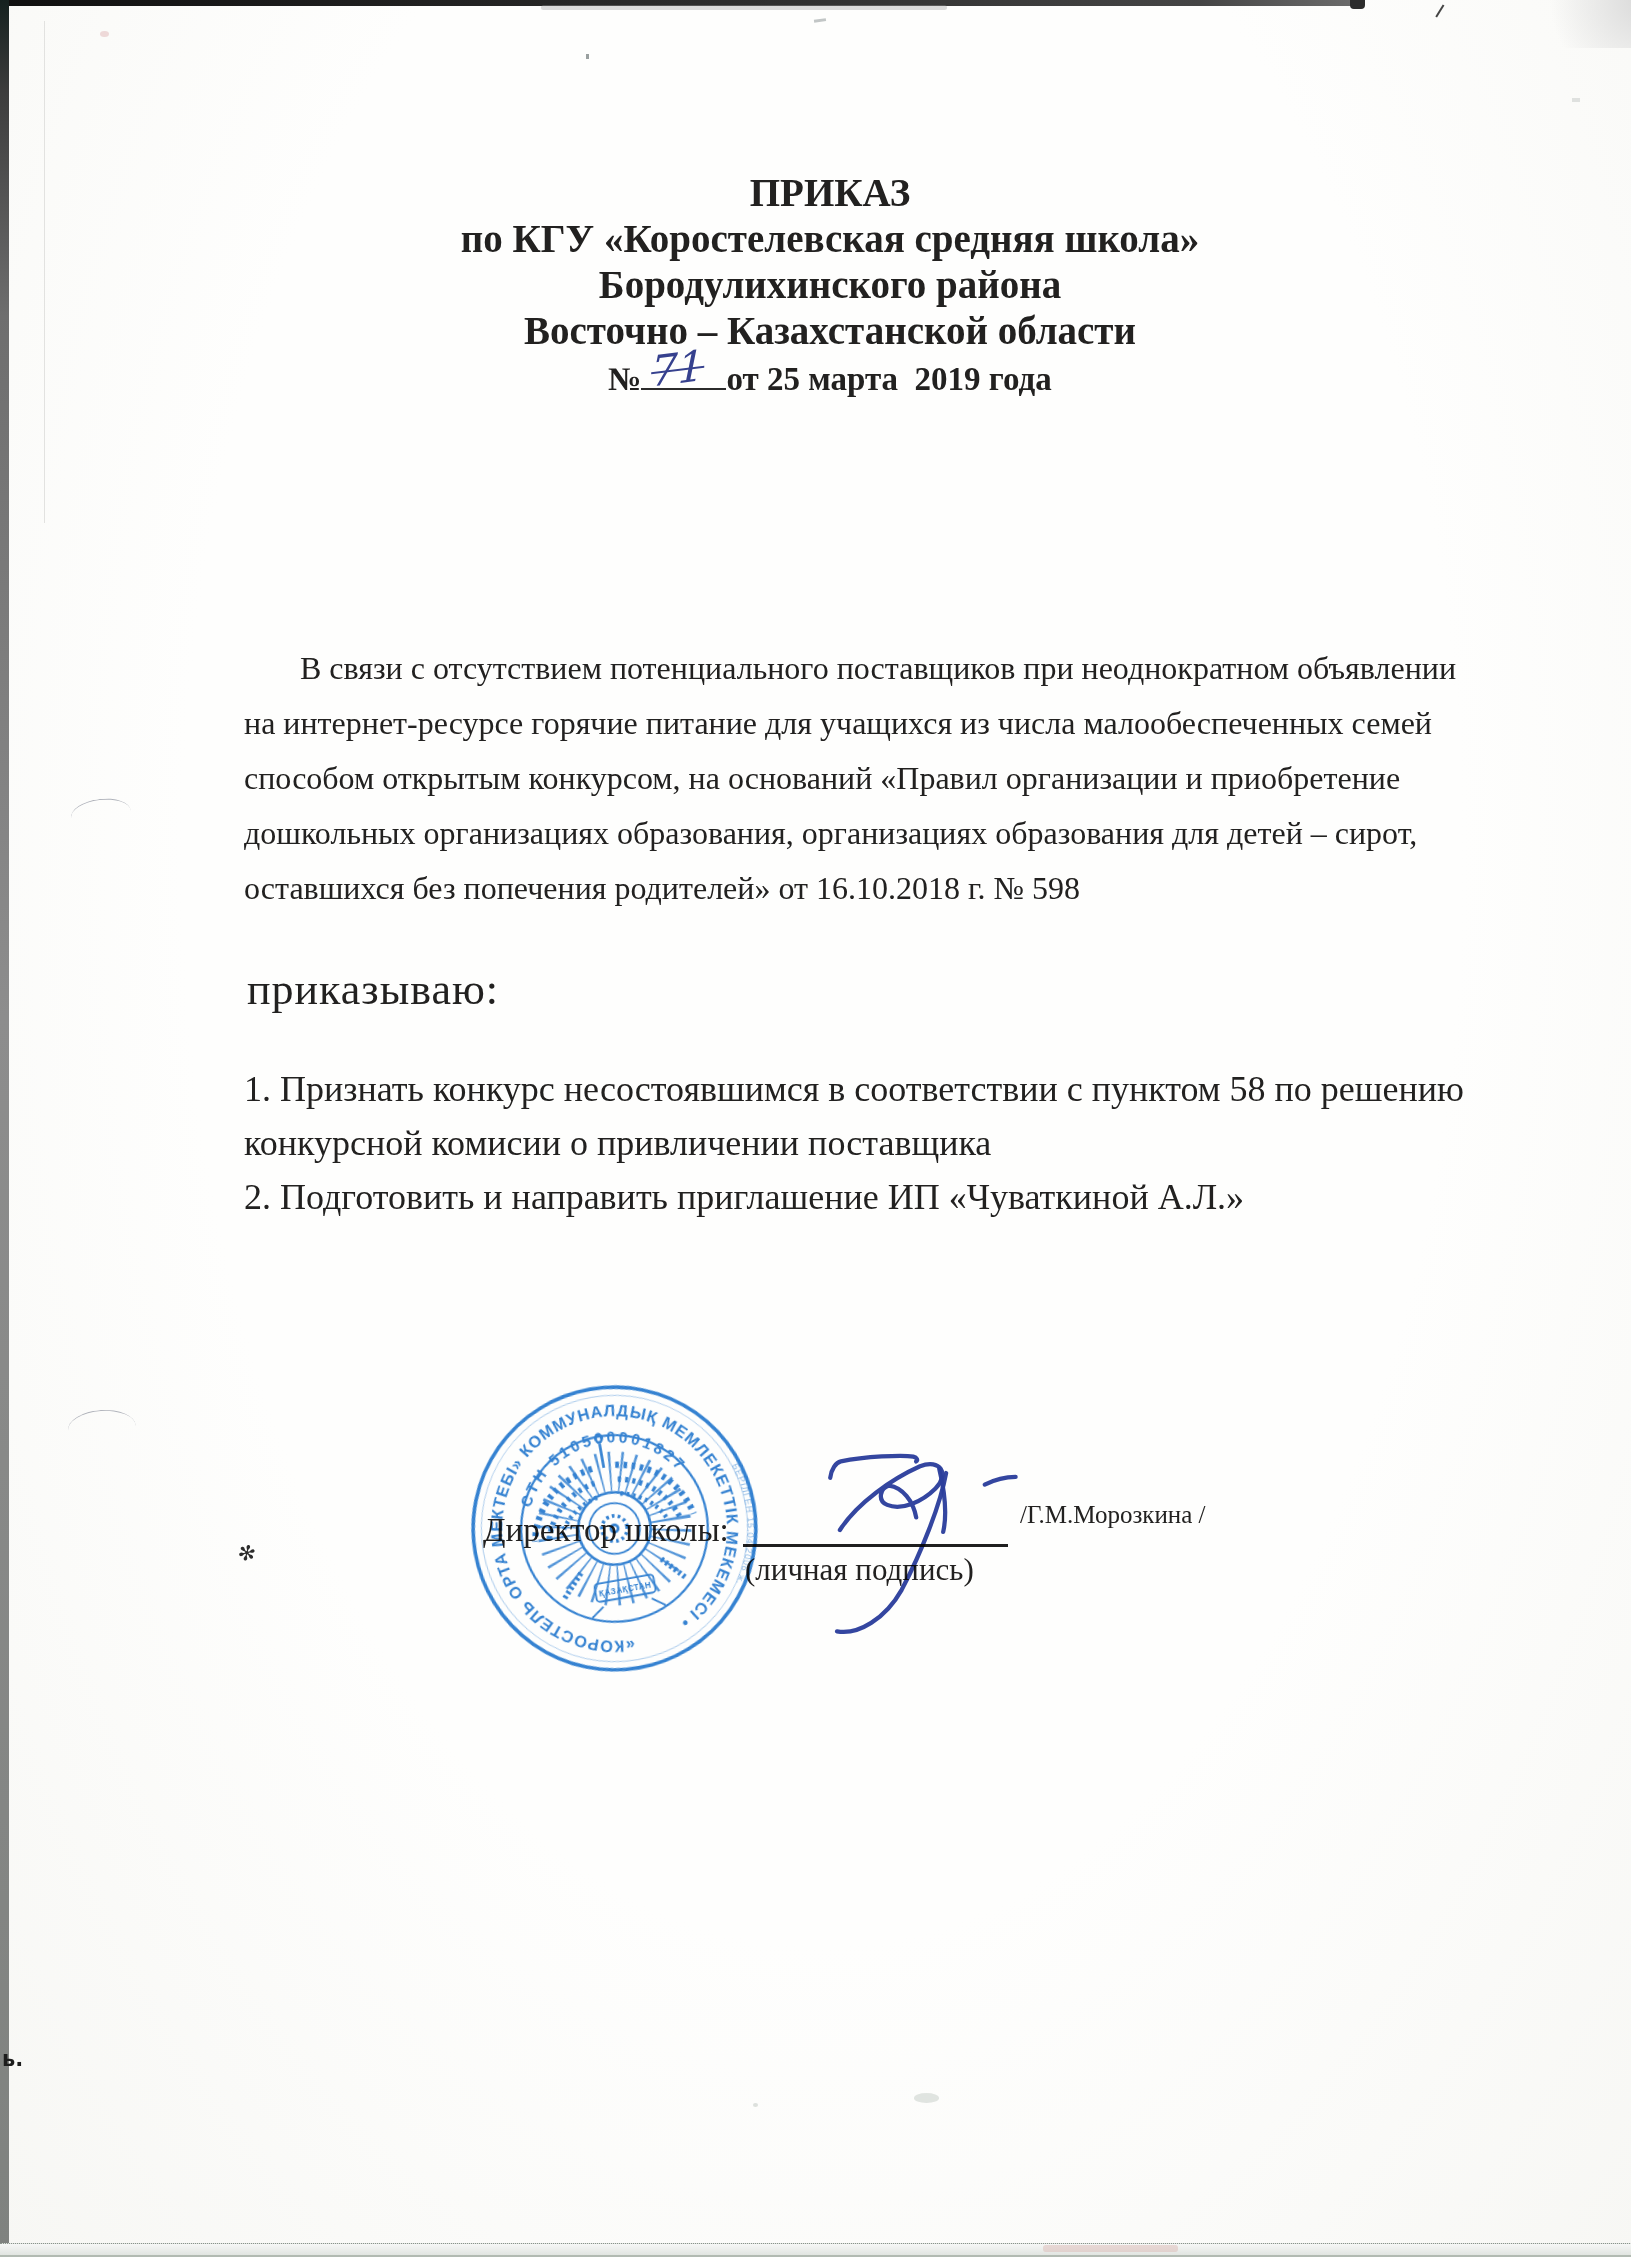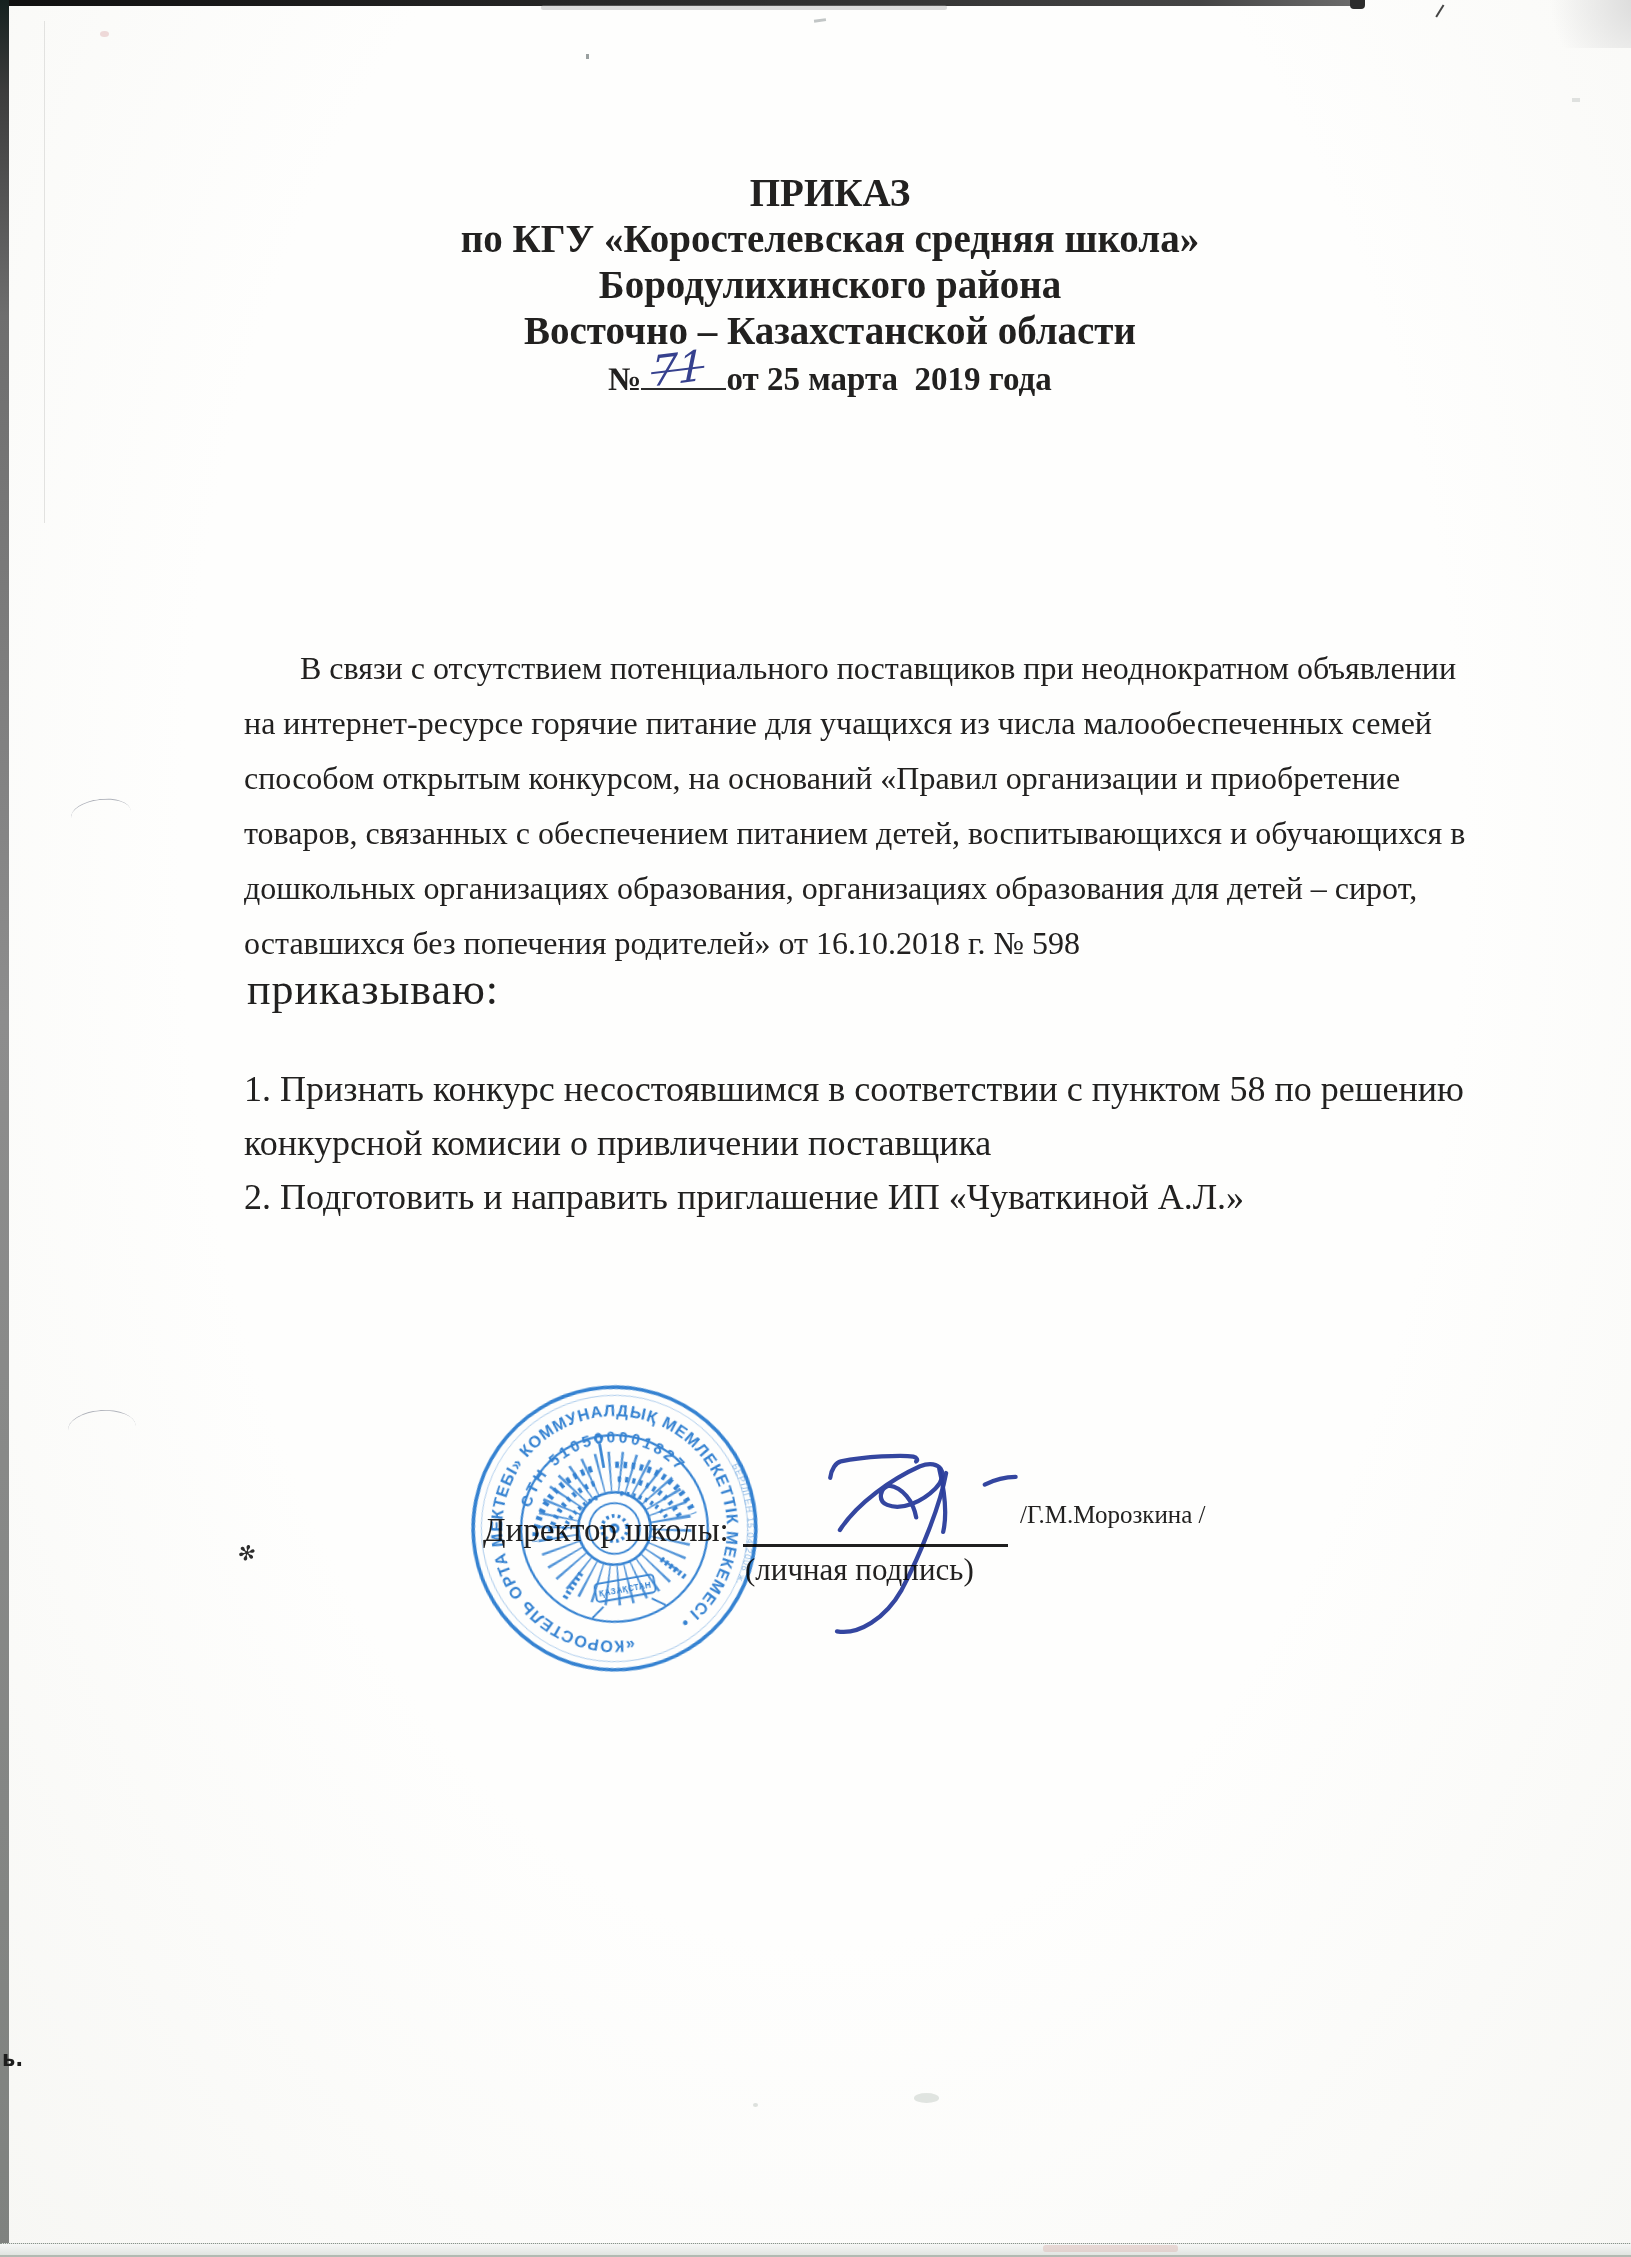--- a/index.html
+++ b/index.html
@@ -56,7 +56,7 @@
   
   .body-par { left:244px; top:641px; font-size:32px; line-height:55px; }
   .body-par .line { white-space:nowrap; }
-  .body-par .line.indent { padding-left:56px; }
+  .body-par .line.indent { padding-left:56px;text-align:right; }
   .verb { left:247px; top:964px; font-size:44px; font-weight:normal; letter-spacing:1px; }
   .items { left:244px; top:1062px; font-size:36px; line-height:54px;font-family:Liberation Serif, serif; }
   .items .line { white-space:nowrap; }

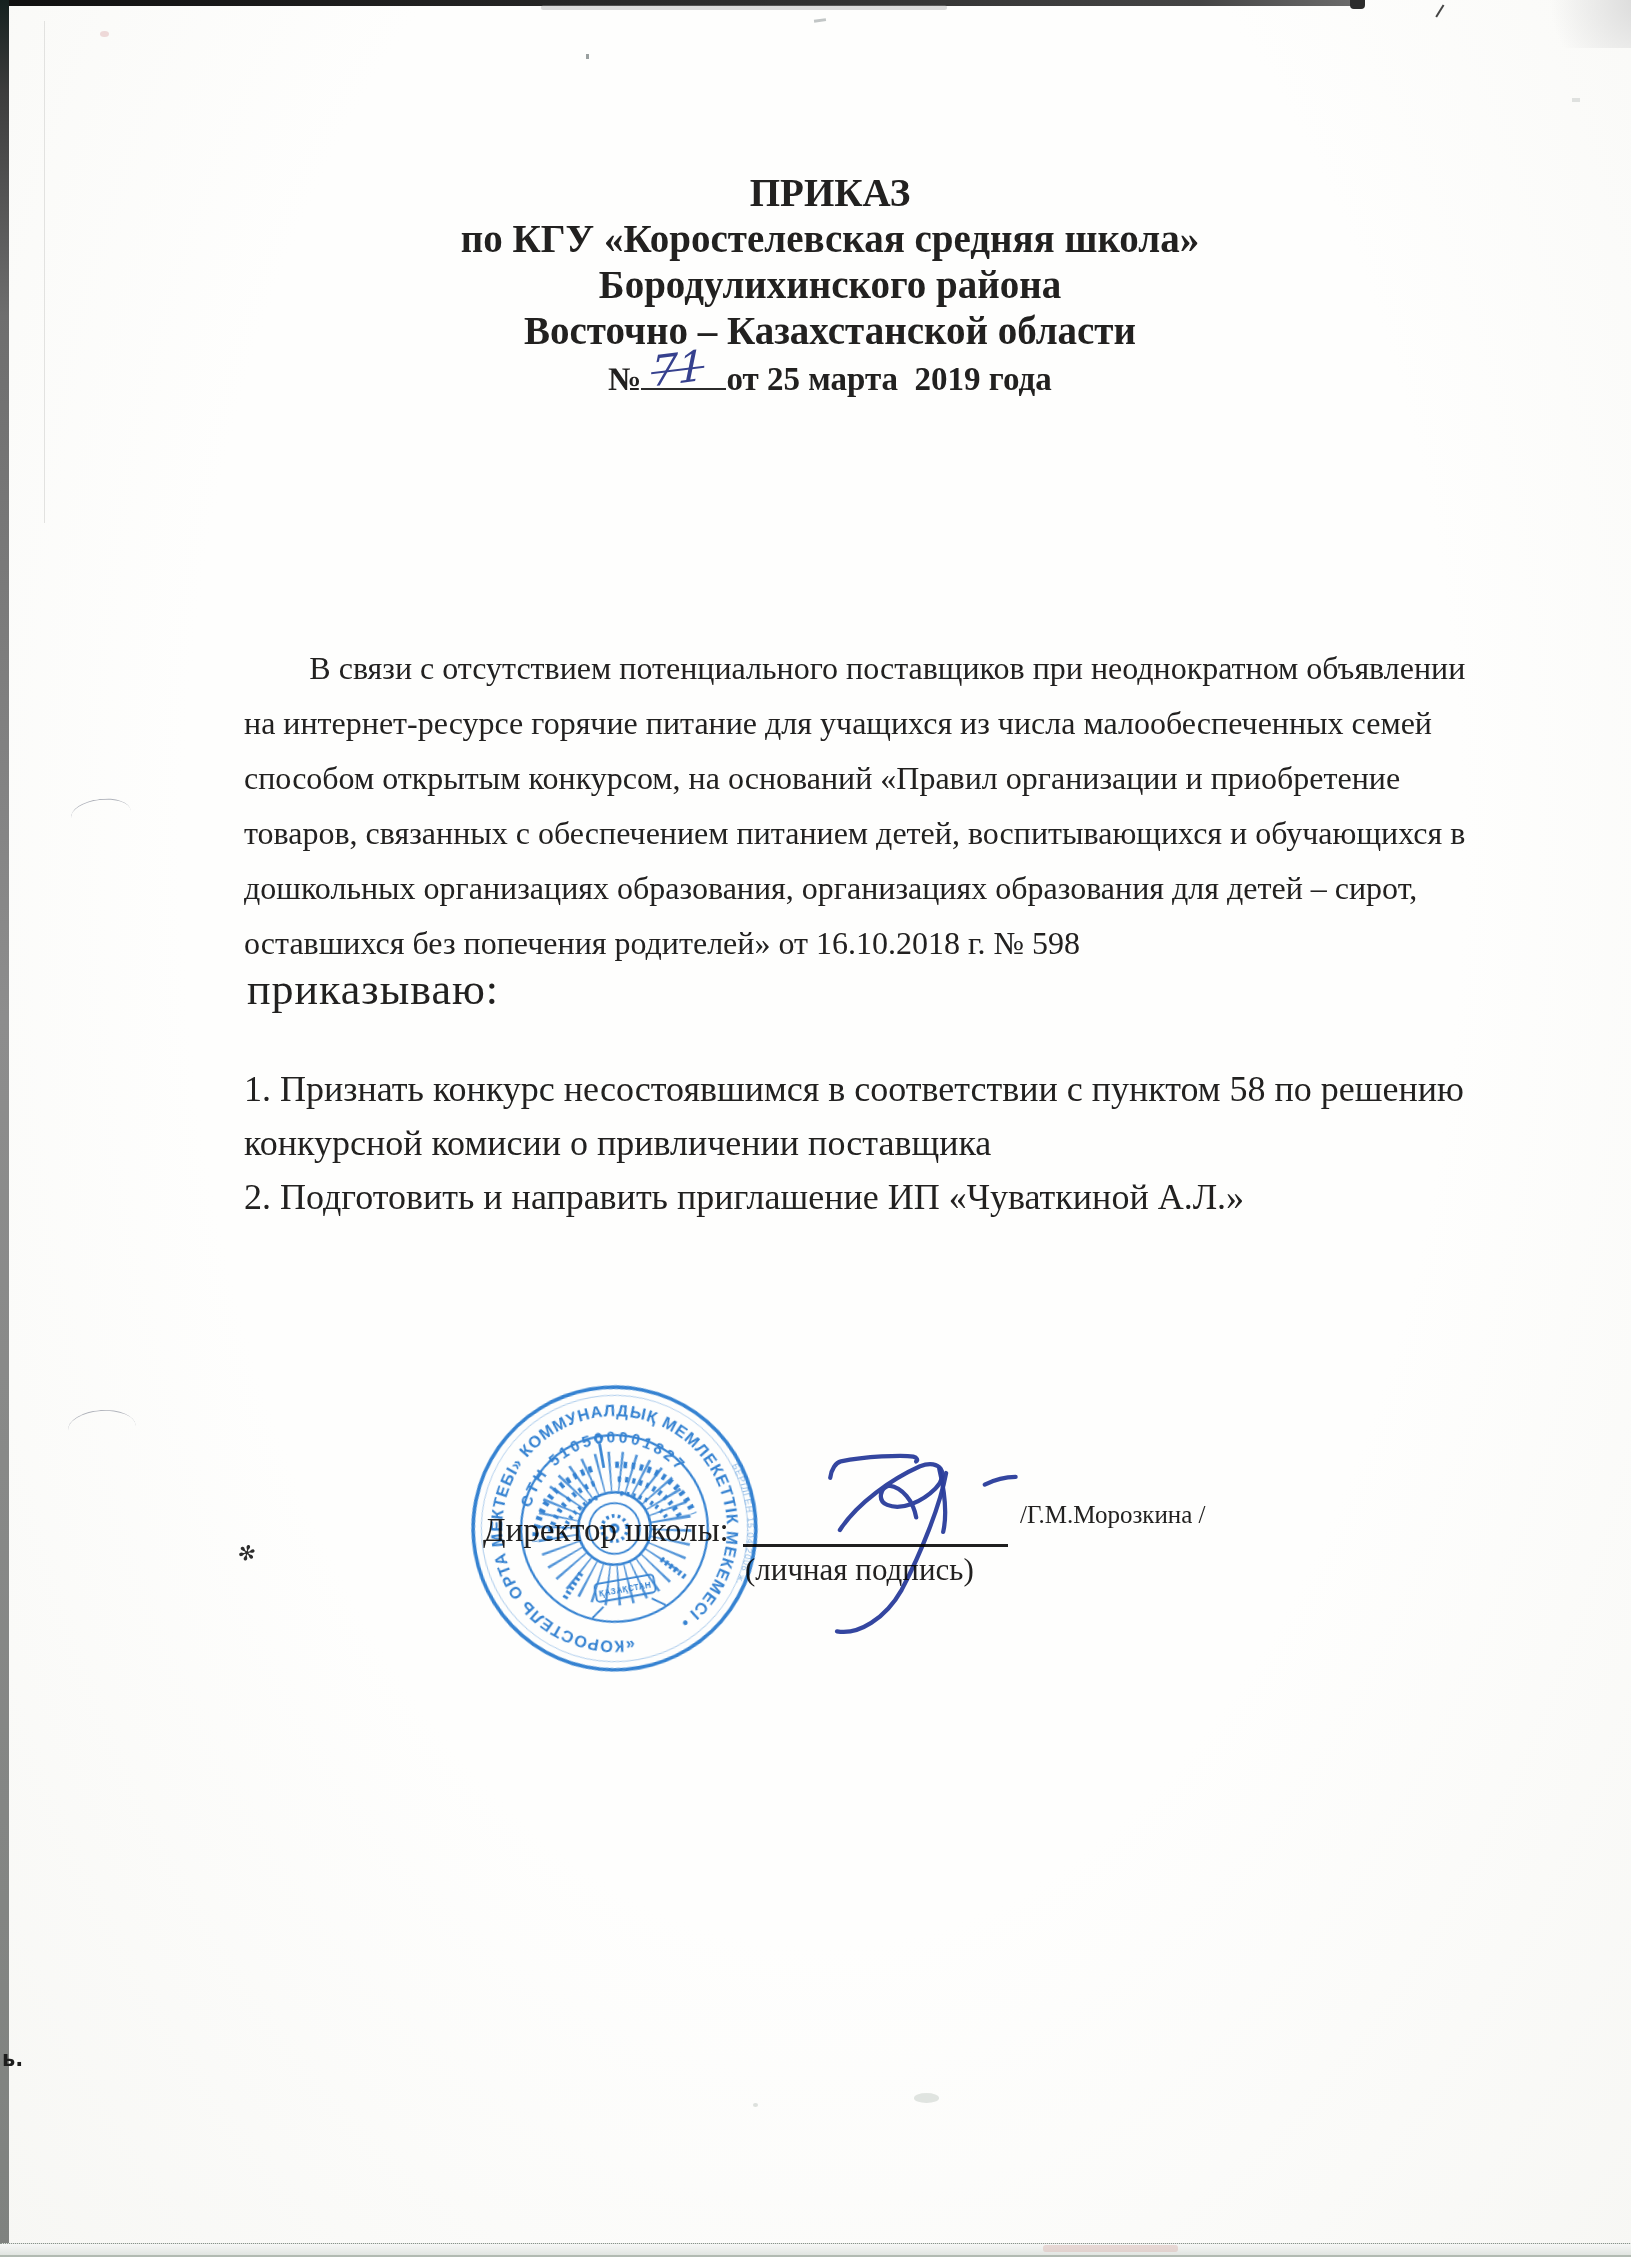--- a/index.html
+++ b/index.html
@@ -103,7 +103,6 @@
     <div class="line indent">В связи с отсутствием потенциального поставщиков при неоднократном объявлении</div>
     <div class="line">на интернет-ресурсе горячие питание для учащихся из числа малообеспеченных семей</div>
     <div class="line">способом открытым конкурсом, на оснований «Правил организации и приобретение</div>
-    <div class="line">товаров, связанных с обеспечением питанием детей, воспитывающихся и обучающихся в</div>
     <div class="line">дошкольных организациях образования, организациях образования для детей – сирот,</div>
     <div class="line">оставшихся без попечения родителей» от 16.10.2018 г. № 598</div>
   </div>

